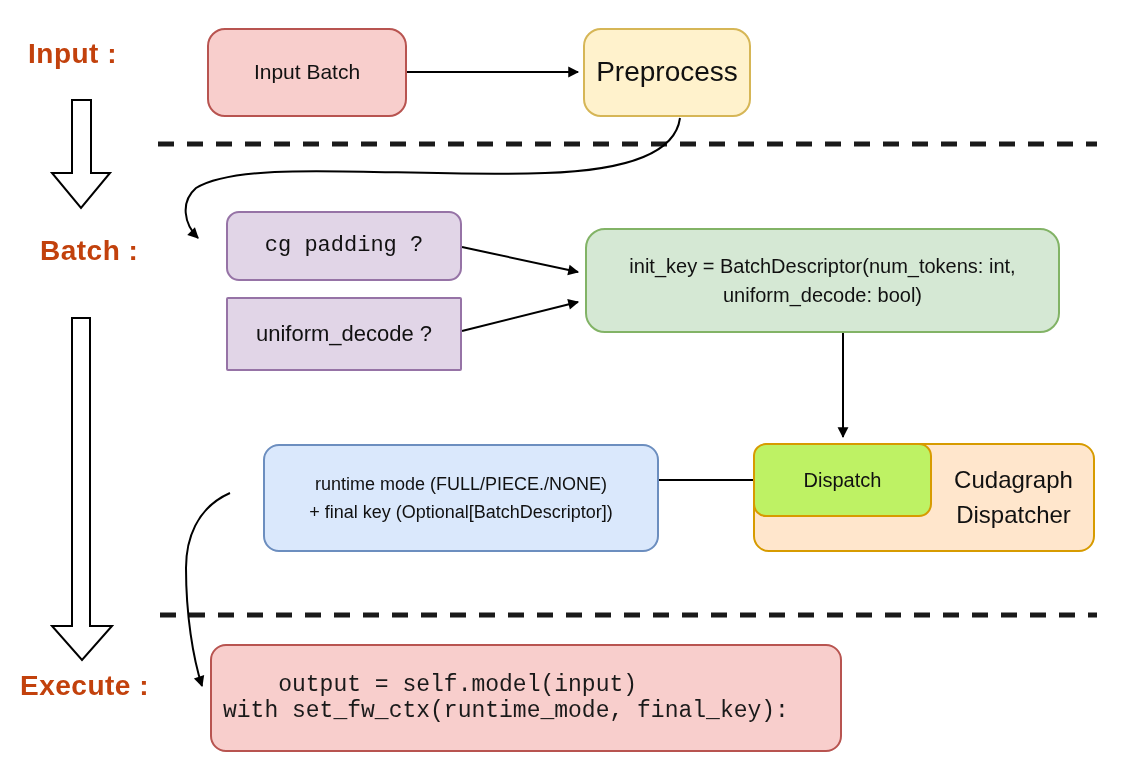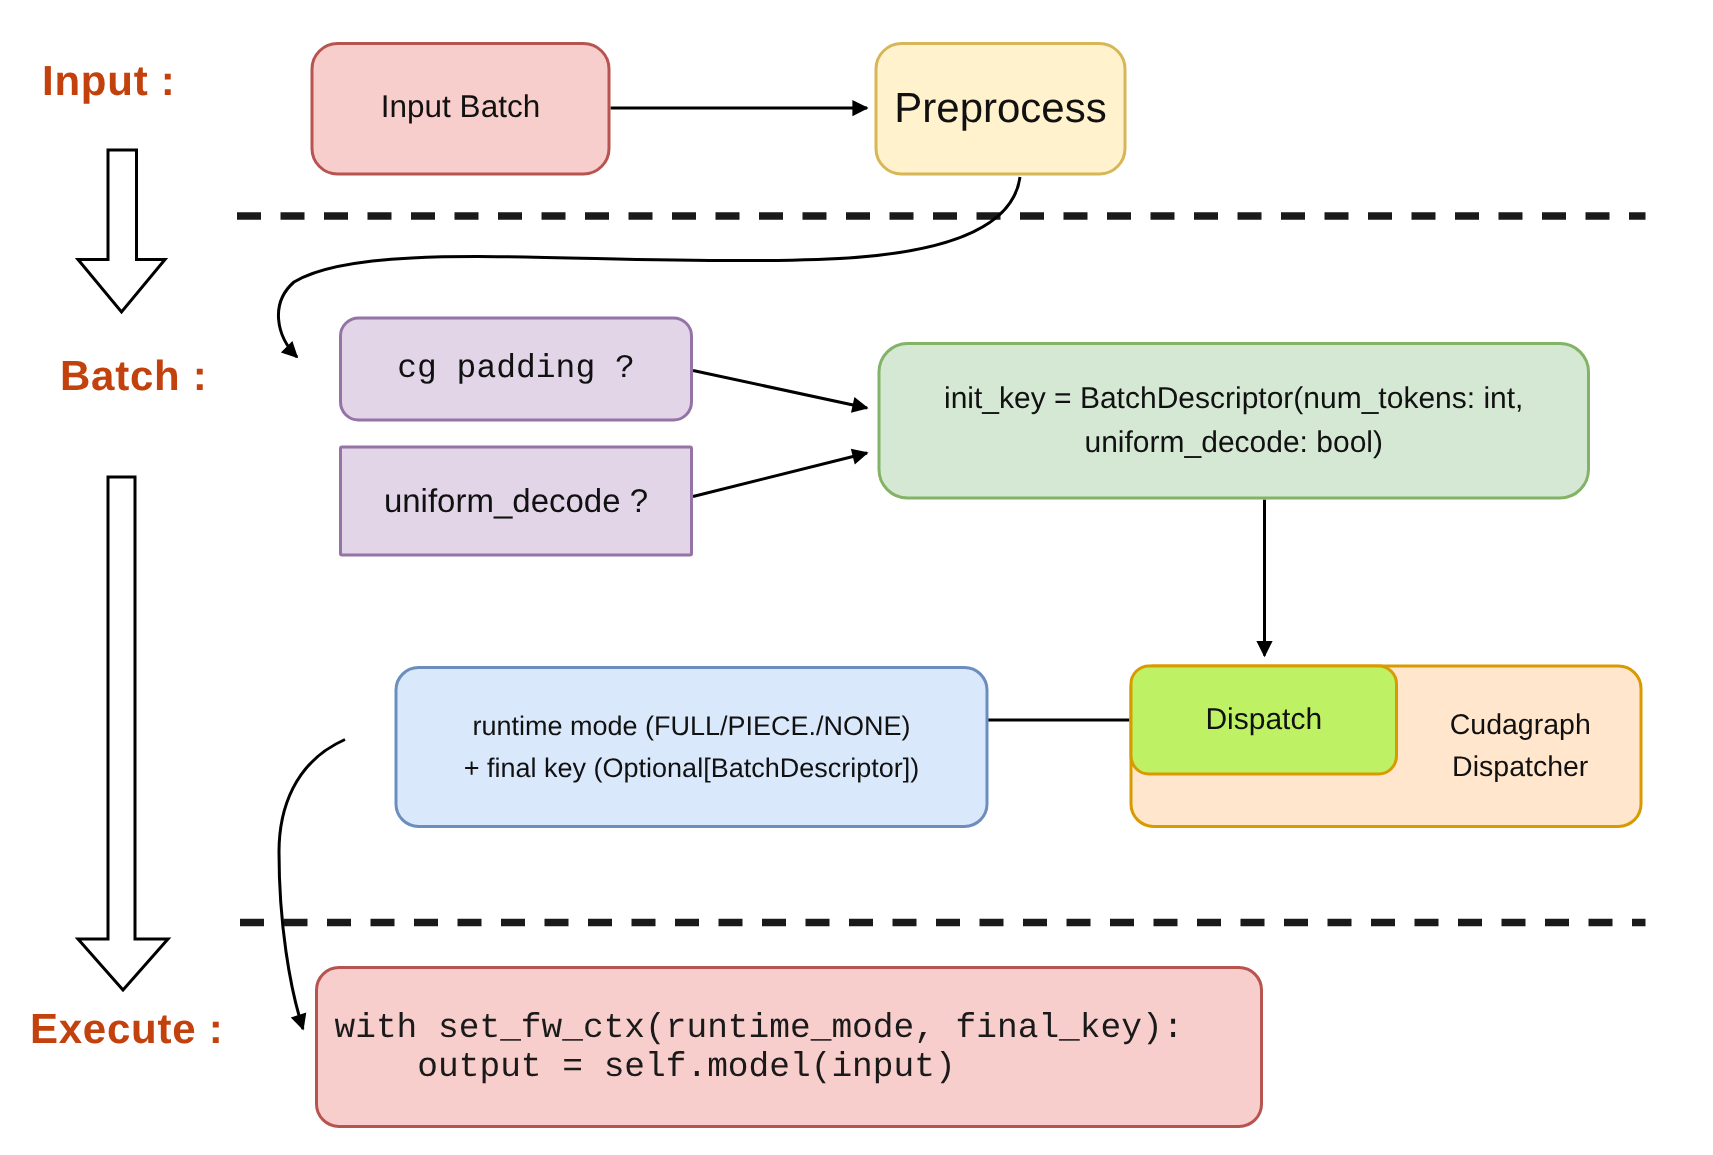--- a/index.html
+++ b/index.html
@@ -28,7 +28,7 @@
   #dispatcher-caption{
     position:absolute;left:932px;top:443px;width:163px;height:109px;
     display:flex;flex-direction:column;align-items:center;justify-content:center;
-    font-size:19px;line-height:1.45;
+    font-size:24px;line-height:1.45;
   }
   #node-runtime{left:227px;top:444px;width:396px;height:108px;border-radius:16px;font-size:18px;line-height:1.58;}
   #node-code{

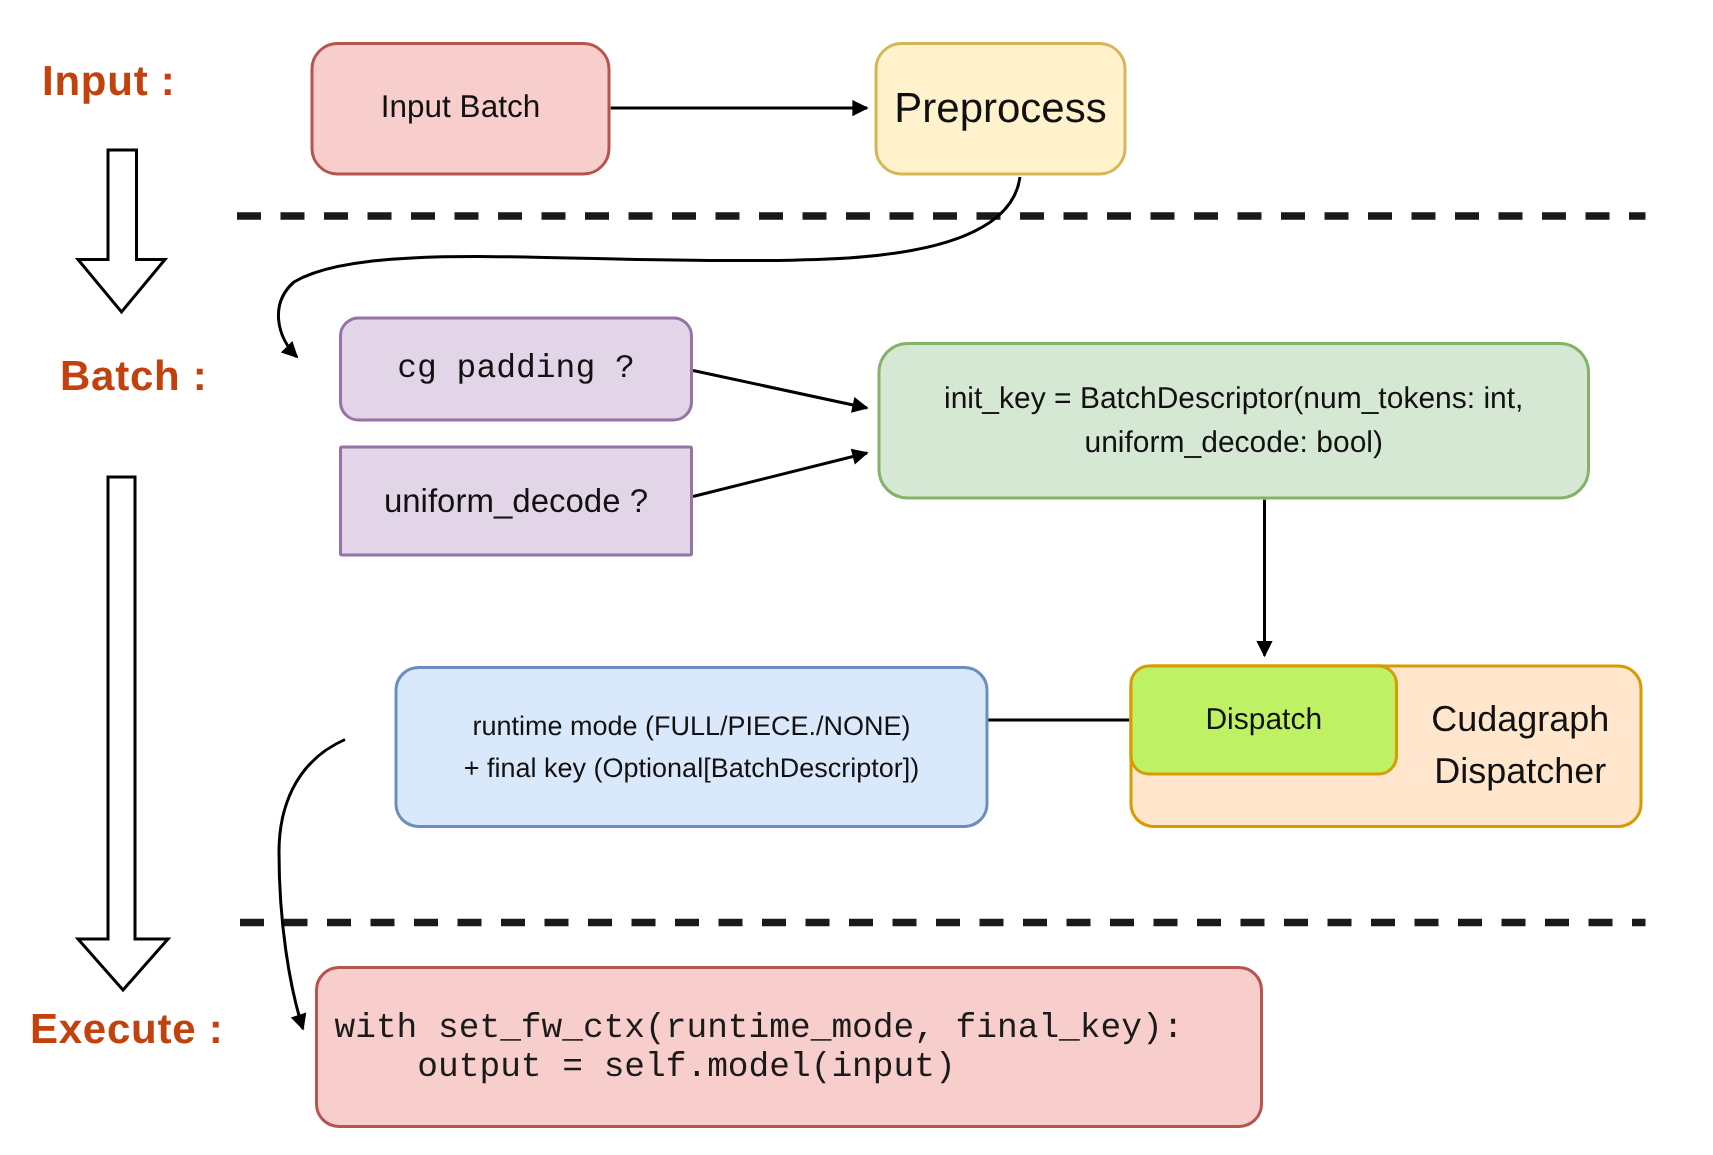--- a/index.html
+++ b/index.html
@@ -107,8 +107,8 @@
   </div>
 
   <div class="node" id="node-code" style="background: rgb(248, 206, 204); border-color: rgb(184, 84, 80);">
+    <span class="ln">    output = self.model(input)</span>
     <span class="ln">with set_fw_ctx(runtime_mode, final_key):</span>
-    <span class="ln">    output = self.model(input)</span>
   </div>
 
 </div>

